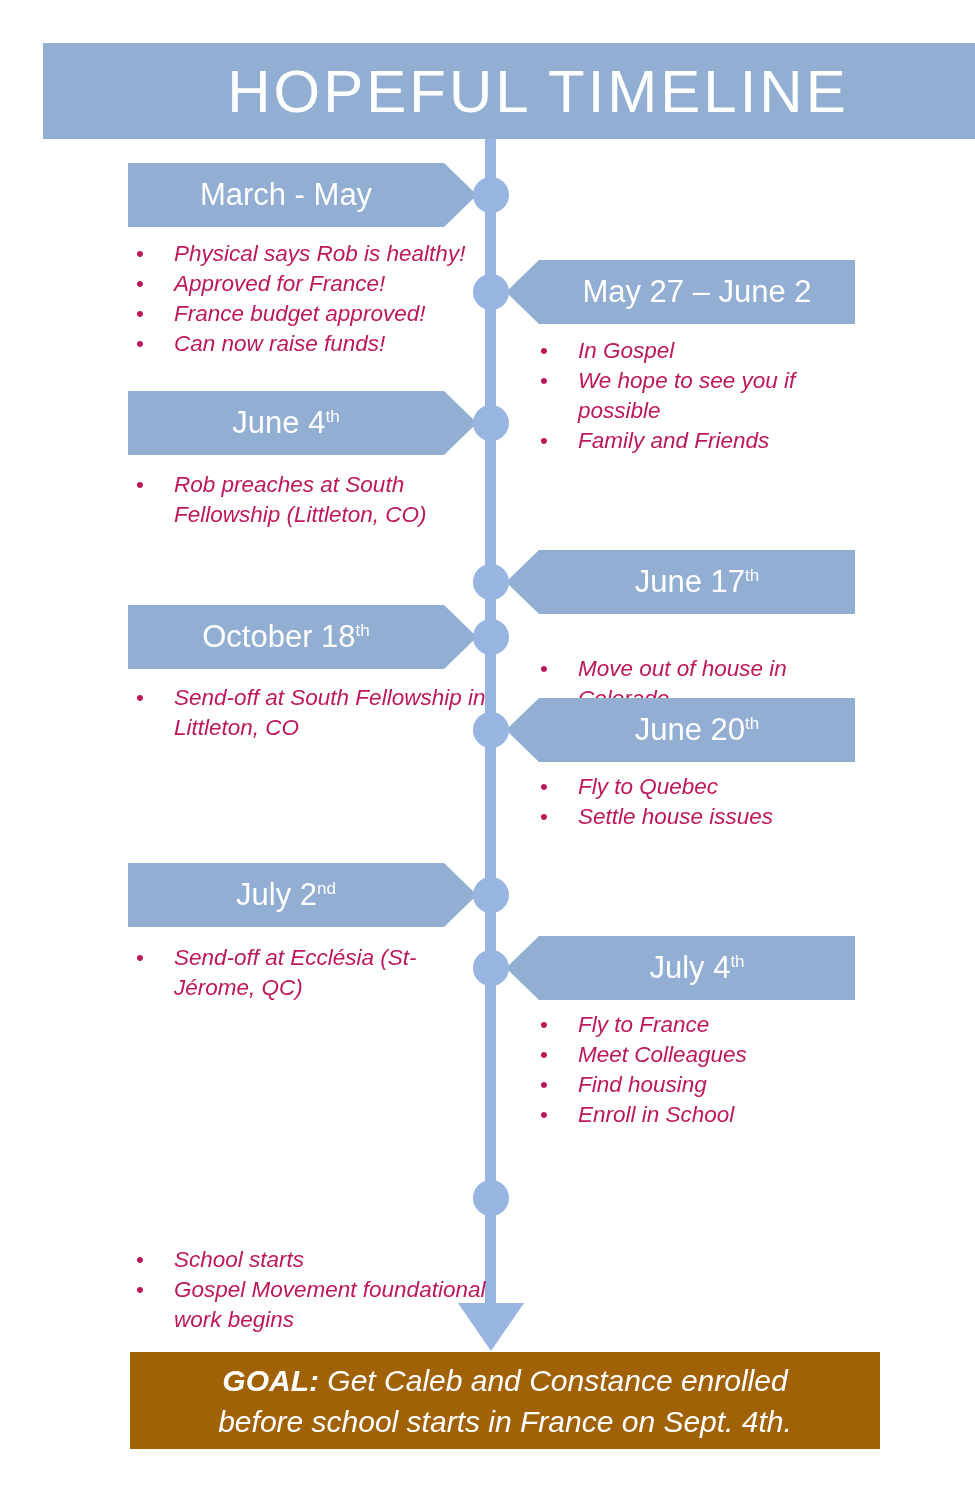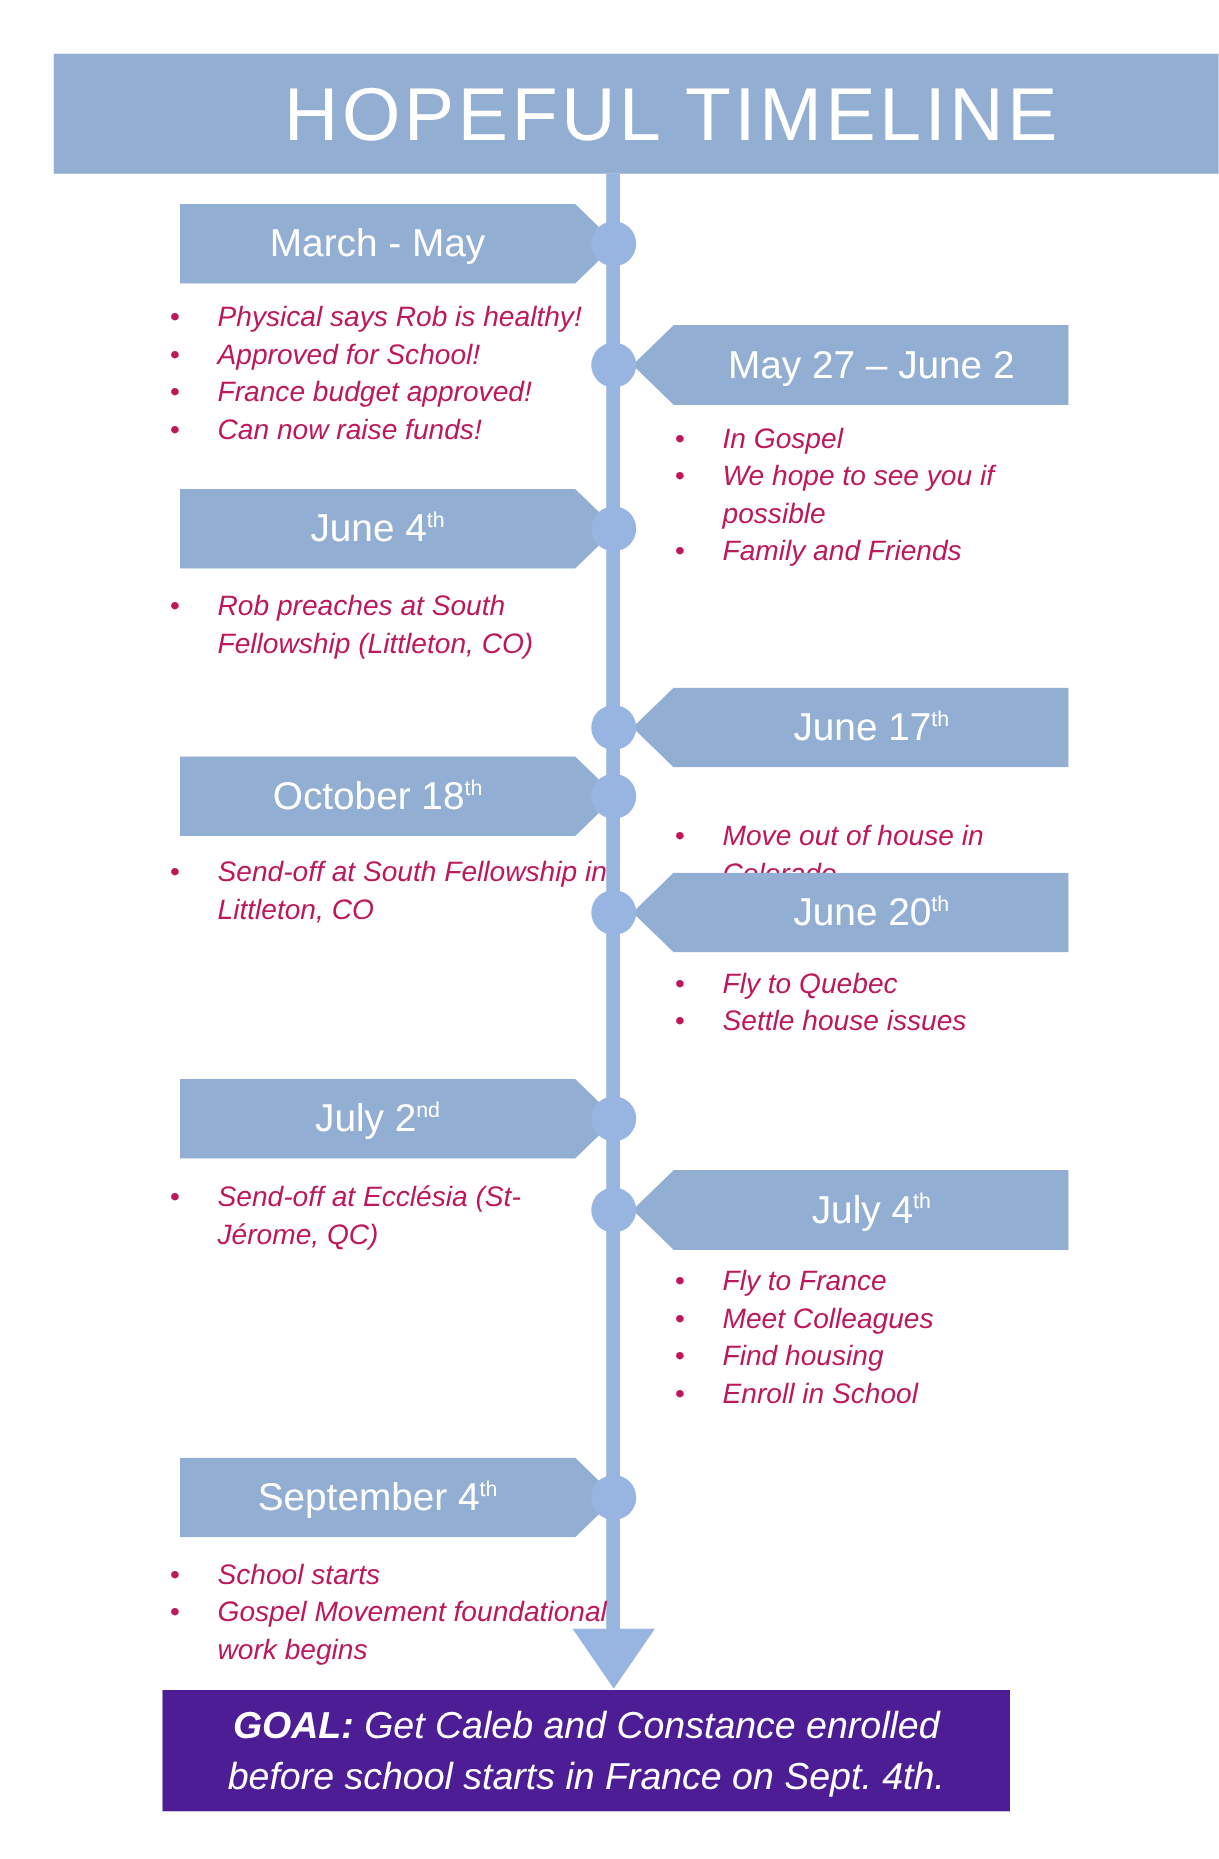--- a/index.html
+++ b/index.html
@@ -23,7 +23,7 @@
   .banner{position:absolute;height:64px;width:349px;background:#92aed2;color:#ffffff;
           display:flex;align-items:center;justify-content:center;font-size:31px;
           box-sizing:border-box;z-index:2;}
-  .banner.left{left:144px;clip-path:polygon(0 0,316px 0,100% 50%,316px 100%,0 100%);
+  .banner.left{left:128px;clip-path:polygon(0 0,316px 0,100% 50%,316px 100%,0 100%);
                padding-right:33px;}
   .banner.right{left:506px;clip-path:polygon(33px 0,100% 0,100% 100%,33px 100%,0 50%);
                 padding-left:33px;}

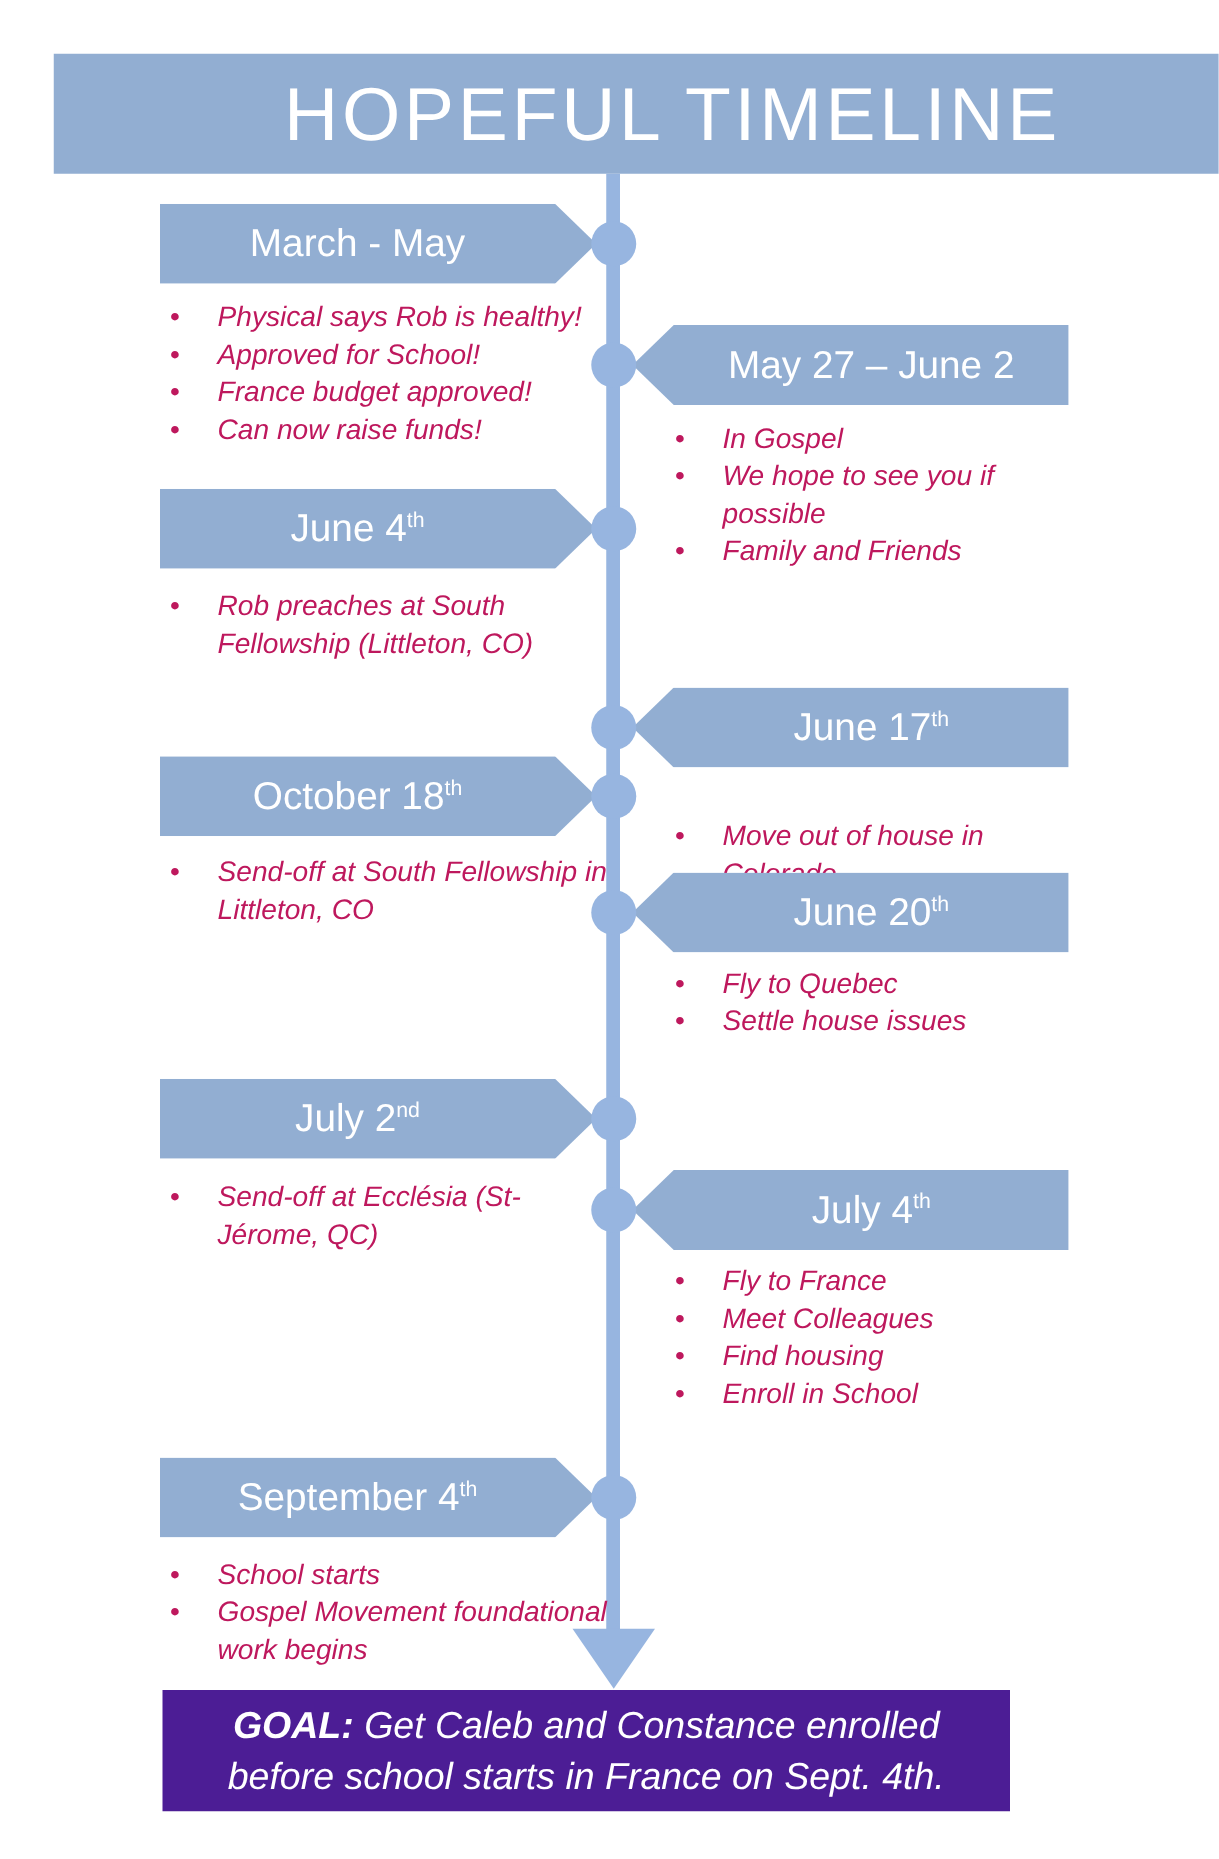--- a/index.html
+++ b/index.html
@@ -77,7 +77,7 @@
   </div>
   <ul class="bullets col-left u0">
     <li>Physical says Rob is healthy!</li>
-    <li>Approved for School!</li>
+    <li>Approved for France!</li>
     <li>France budget approved!</li>
     <li>Can now raise funds!</li>
   </ul>

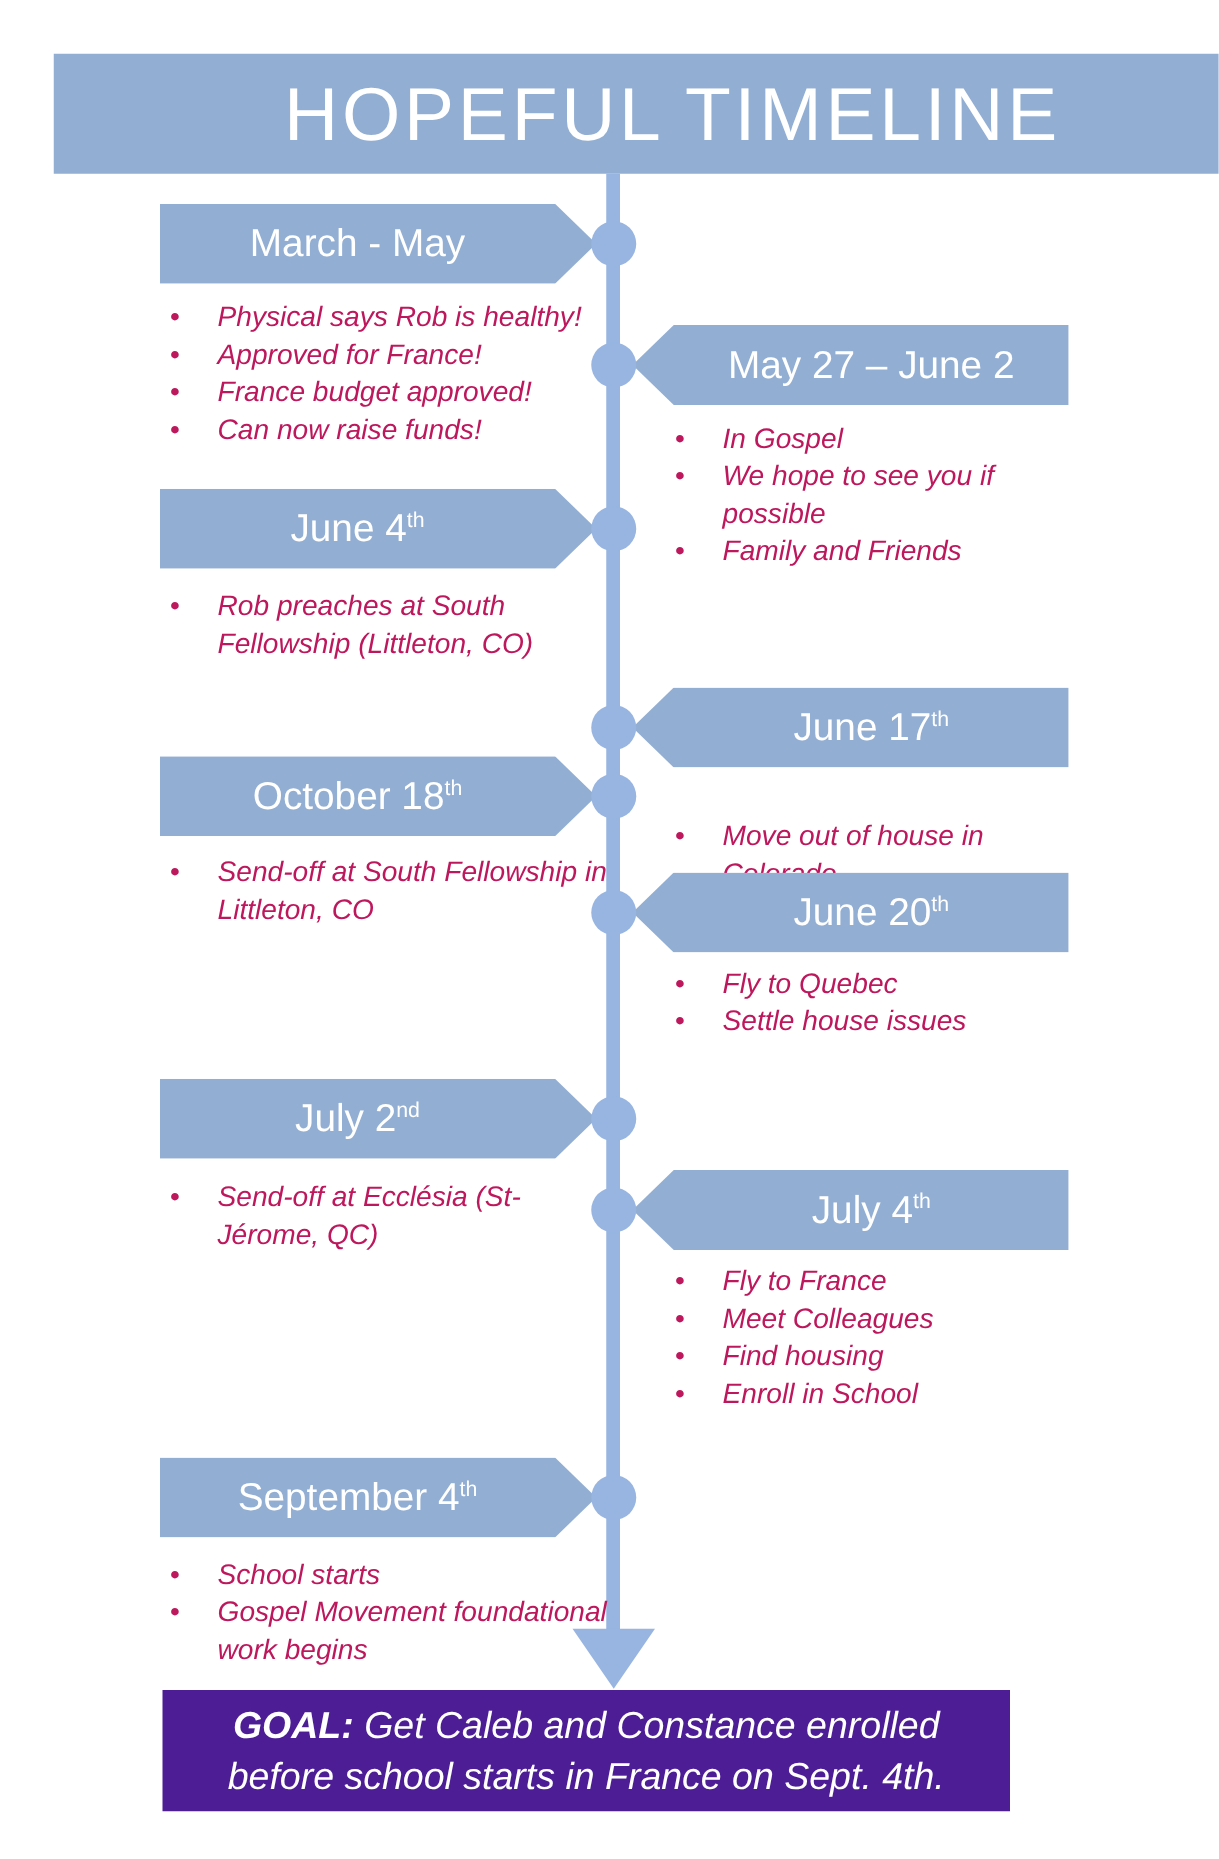--- a/index.html
+++ b/index.html
@@ -137,9 +137,6 @@
     <li>Enroll in School</li>
   </ul>
 
-  <div class="banner left b8">
-    <span><span>September 4</span><sup>th</sup></span>
-  </div>
   <ul class="bullets col-left u8">
     <li>School starts</li>
     <li>Gospel Movement foundational work begins</li>

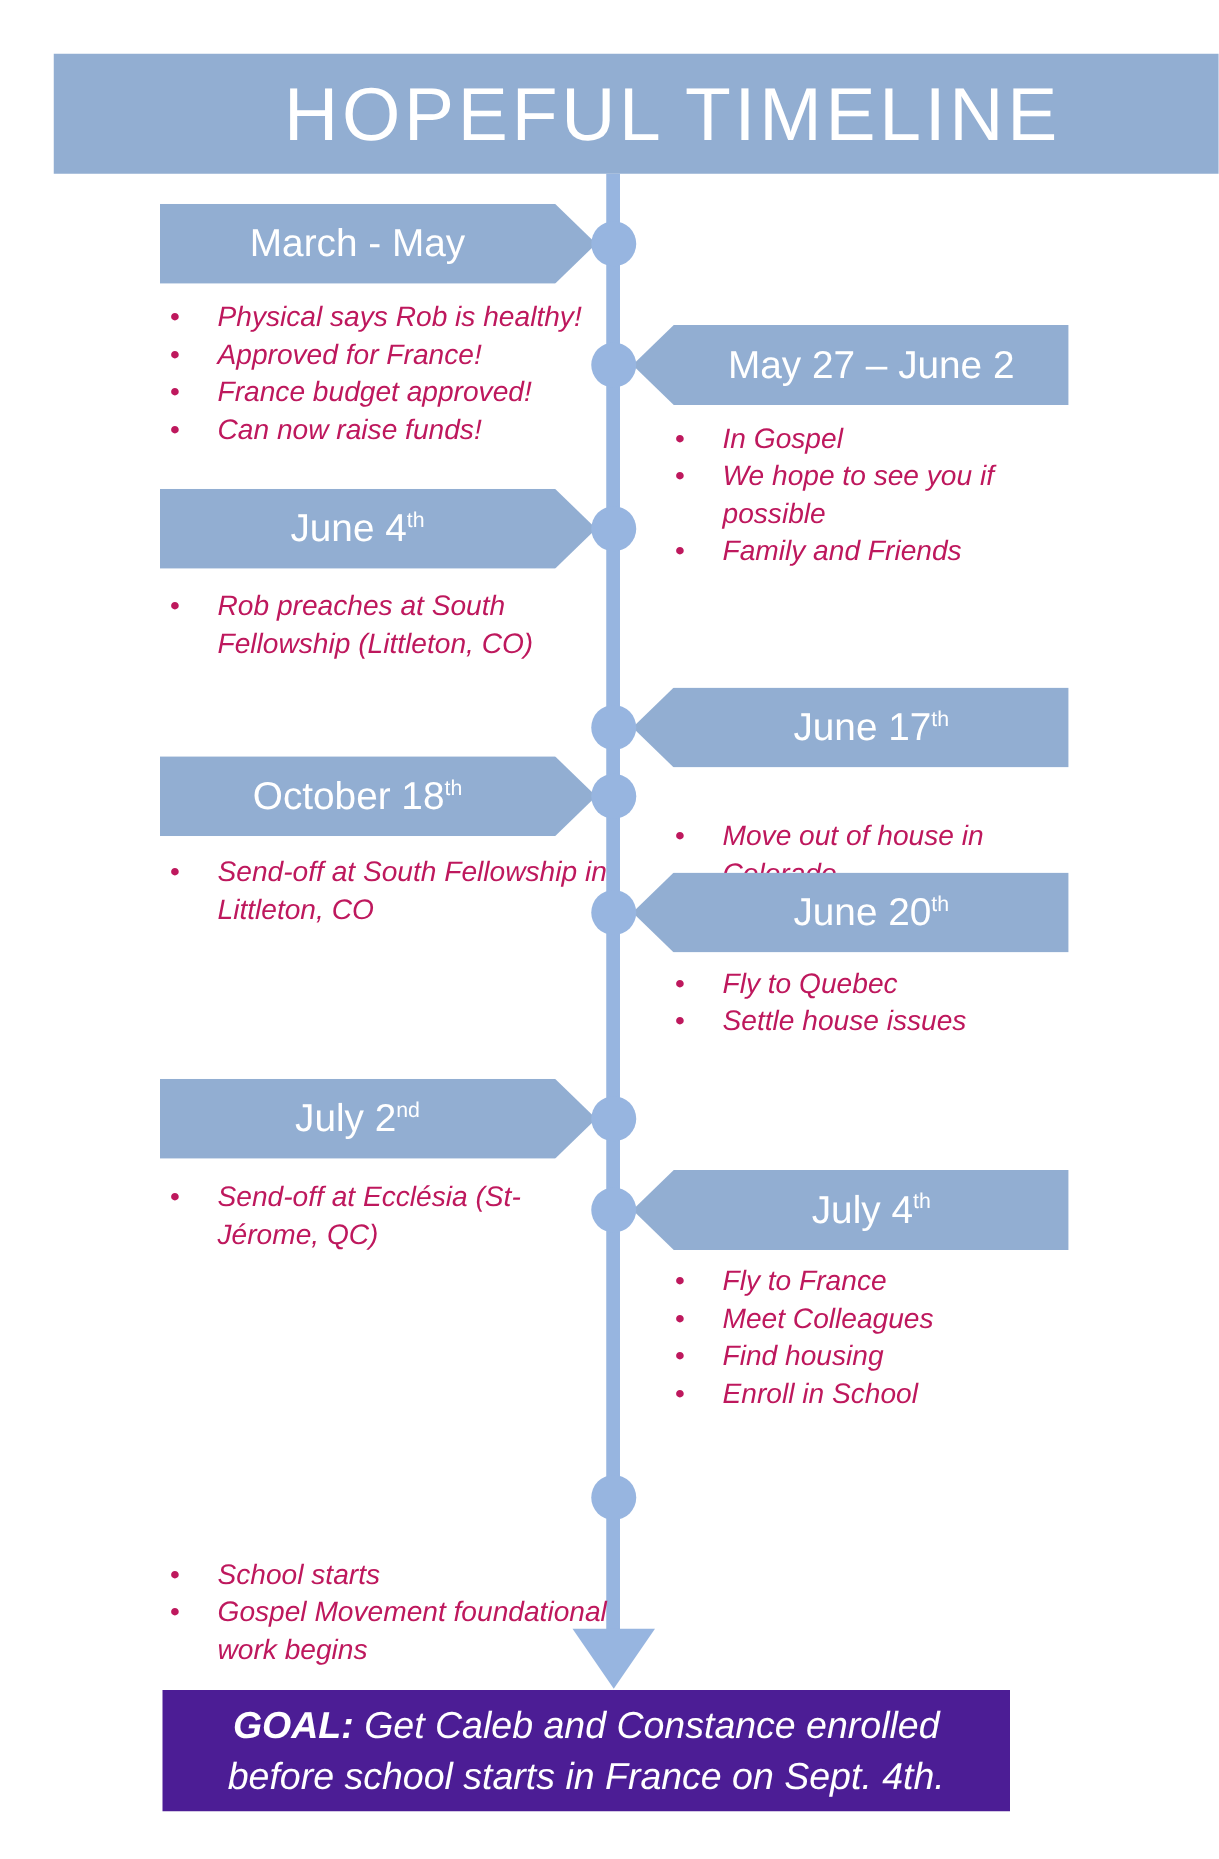--- a/index.html
+++ b/index.html
@@ -46,8 +46,8 @@
   .u5{top:772px}.u6{top:943px}.u7{top:1010px}.u8{top:1245px}
 
   
-  .goal{position:absolute;left:130px;top:1352px;width:678px;height:97px;
-        background:#4c1d95;color:#ffffff;display:flex;align-items:center;
+  .goal{position:absolute;left:130px;top:1352px;width:750px;height:97px;
+        background:#a16207;color:#ffffff;display:flex;align-items:center;
         justify-content:center;text-align:center;font-style:italic;font-size:30px;
         line-height:41px;box-sizing:border-box;padding:0 30px;}
   .goal b{font-weight:bold;}

